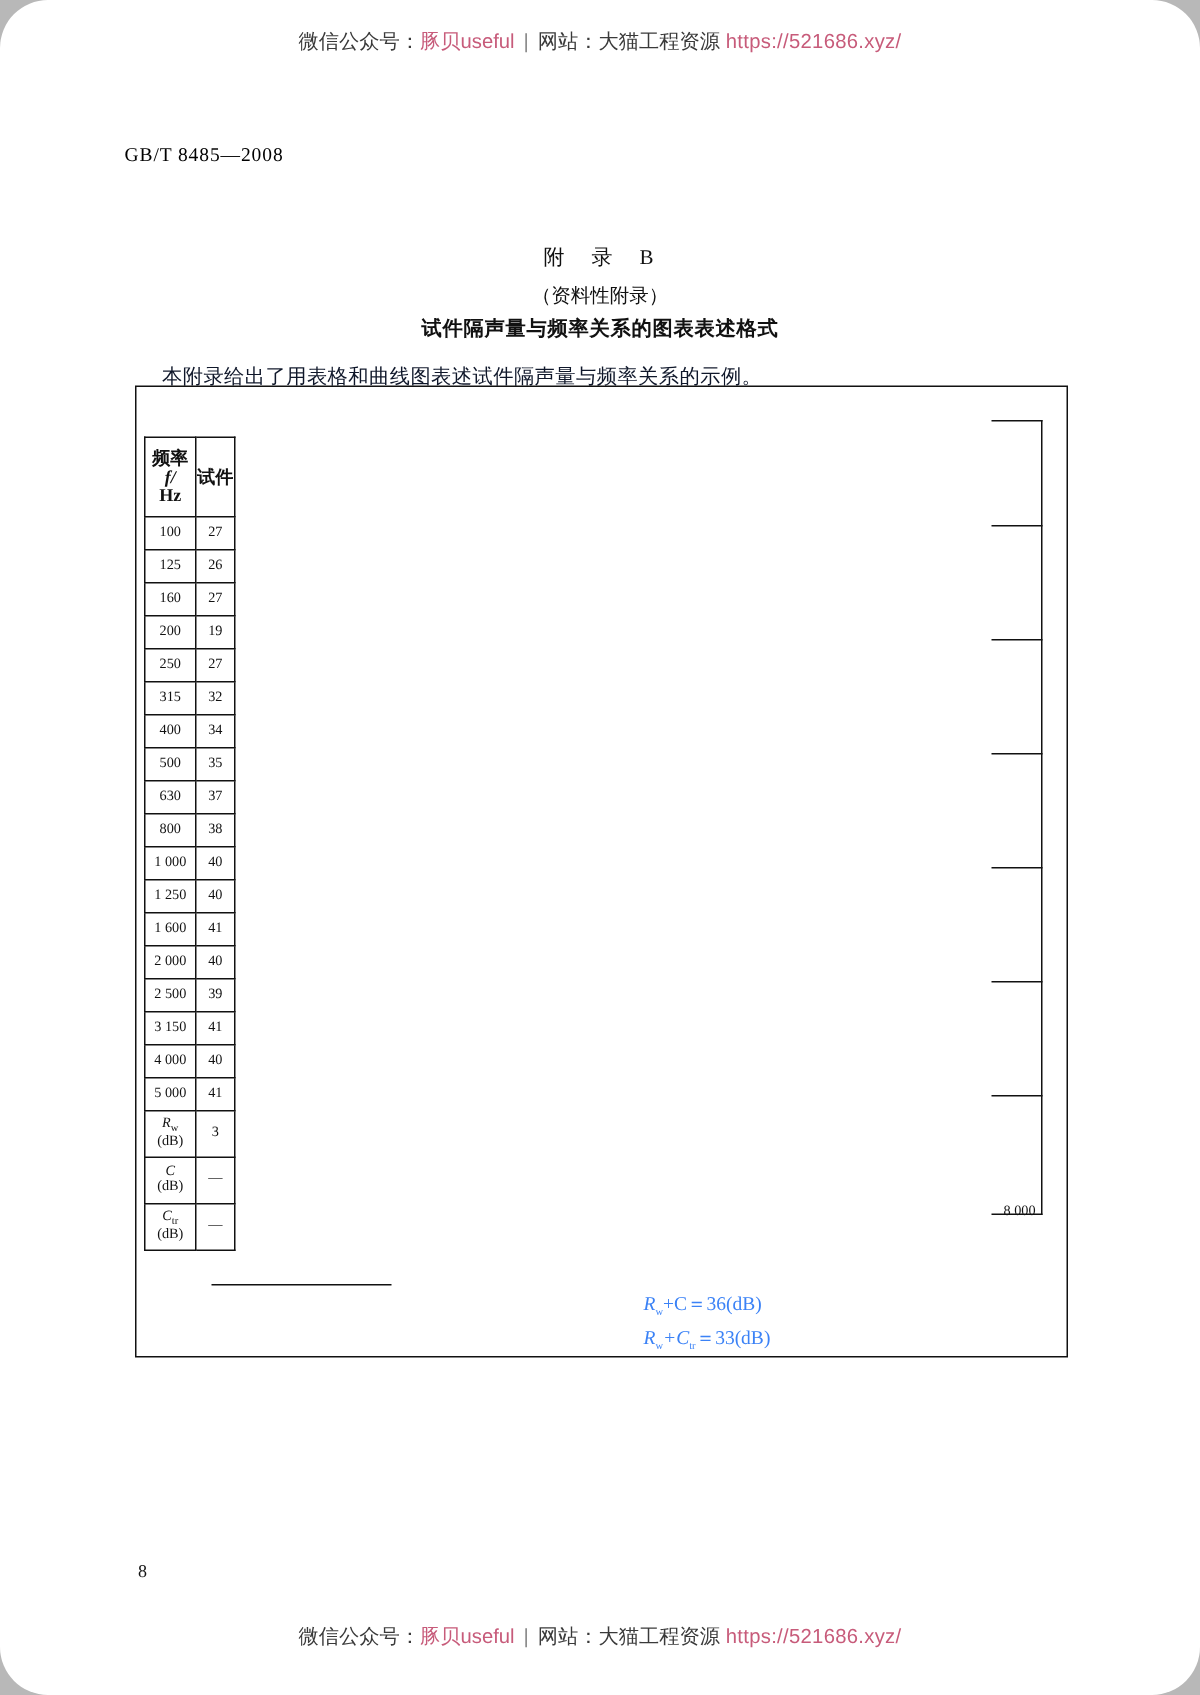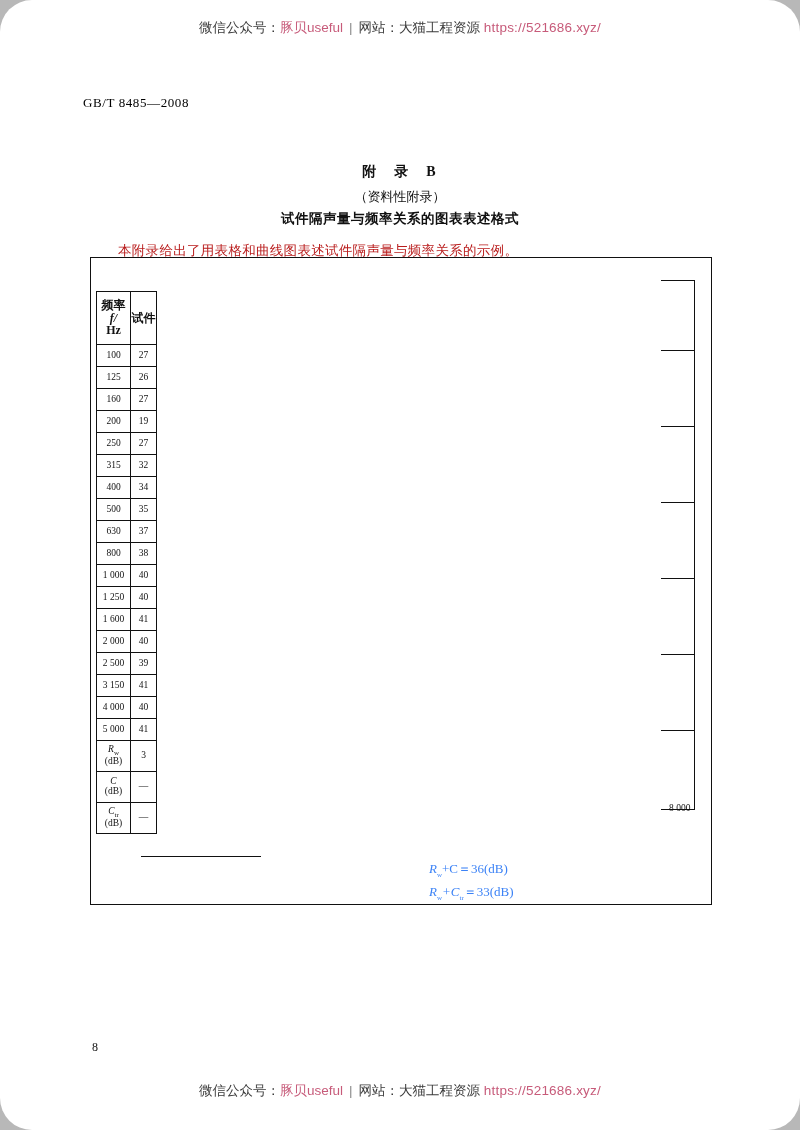--- a/index.html
+++ b/index.html
@@ -54,7 +54,7 @@
     width: 800px;
     text-align: center;
     font-size: 14px;
-    font-weight: bold;
+    font-weight: normal;
     letter-spacing: 2px;
     color: #111;
   }

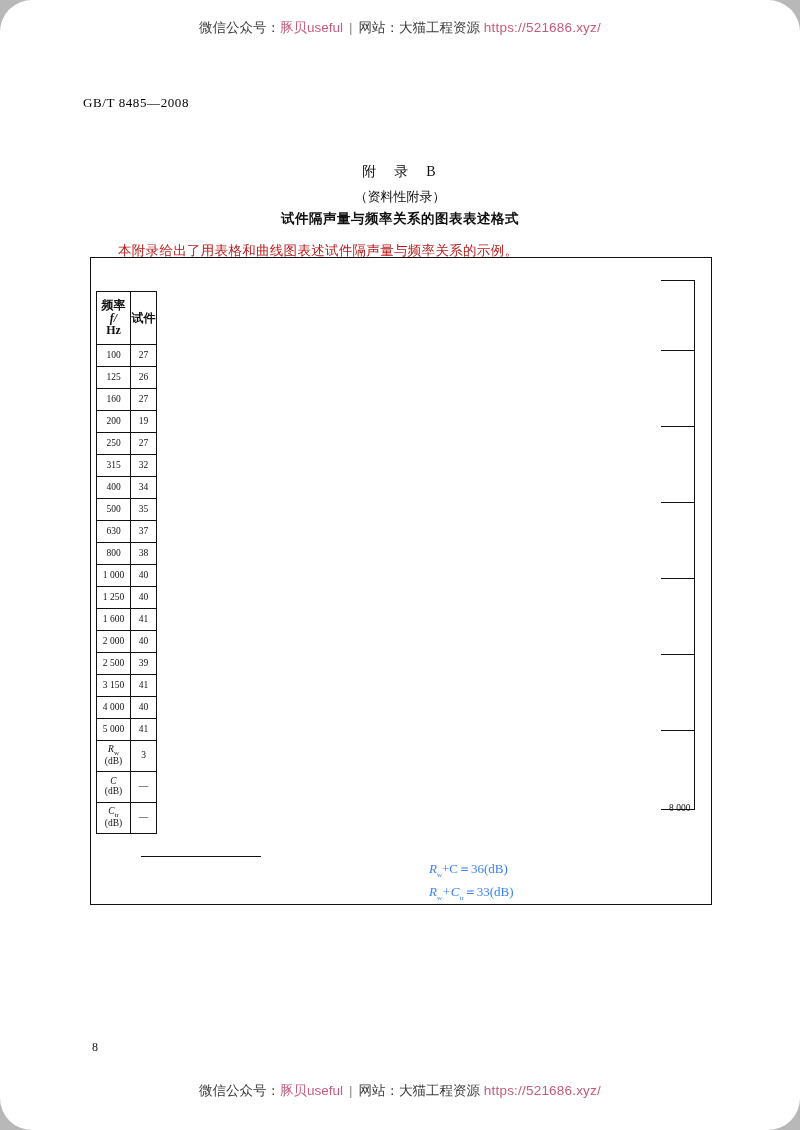--- a/index.html
+++ b/index.html
@@ -80,10 +80,10 @@
   }
   .intro-line {
     position: absolute;
-    left: 118px;
+    left: 108px;
     top: 242px;
     font-size: 13.5px;
-    color: #b91c1c;
+    color: #0f172a;
     letter-spacing: .3px;
     text-align: center;
   }

